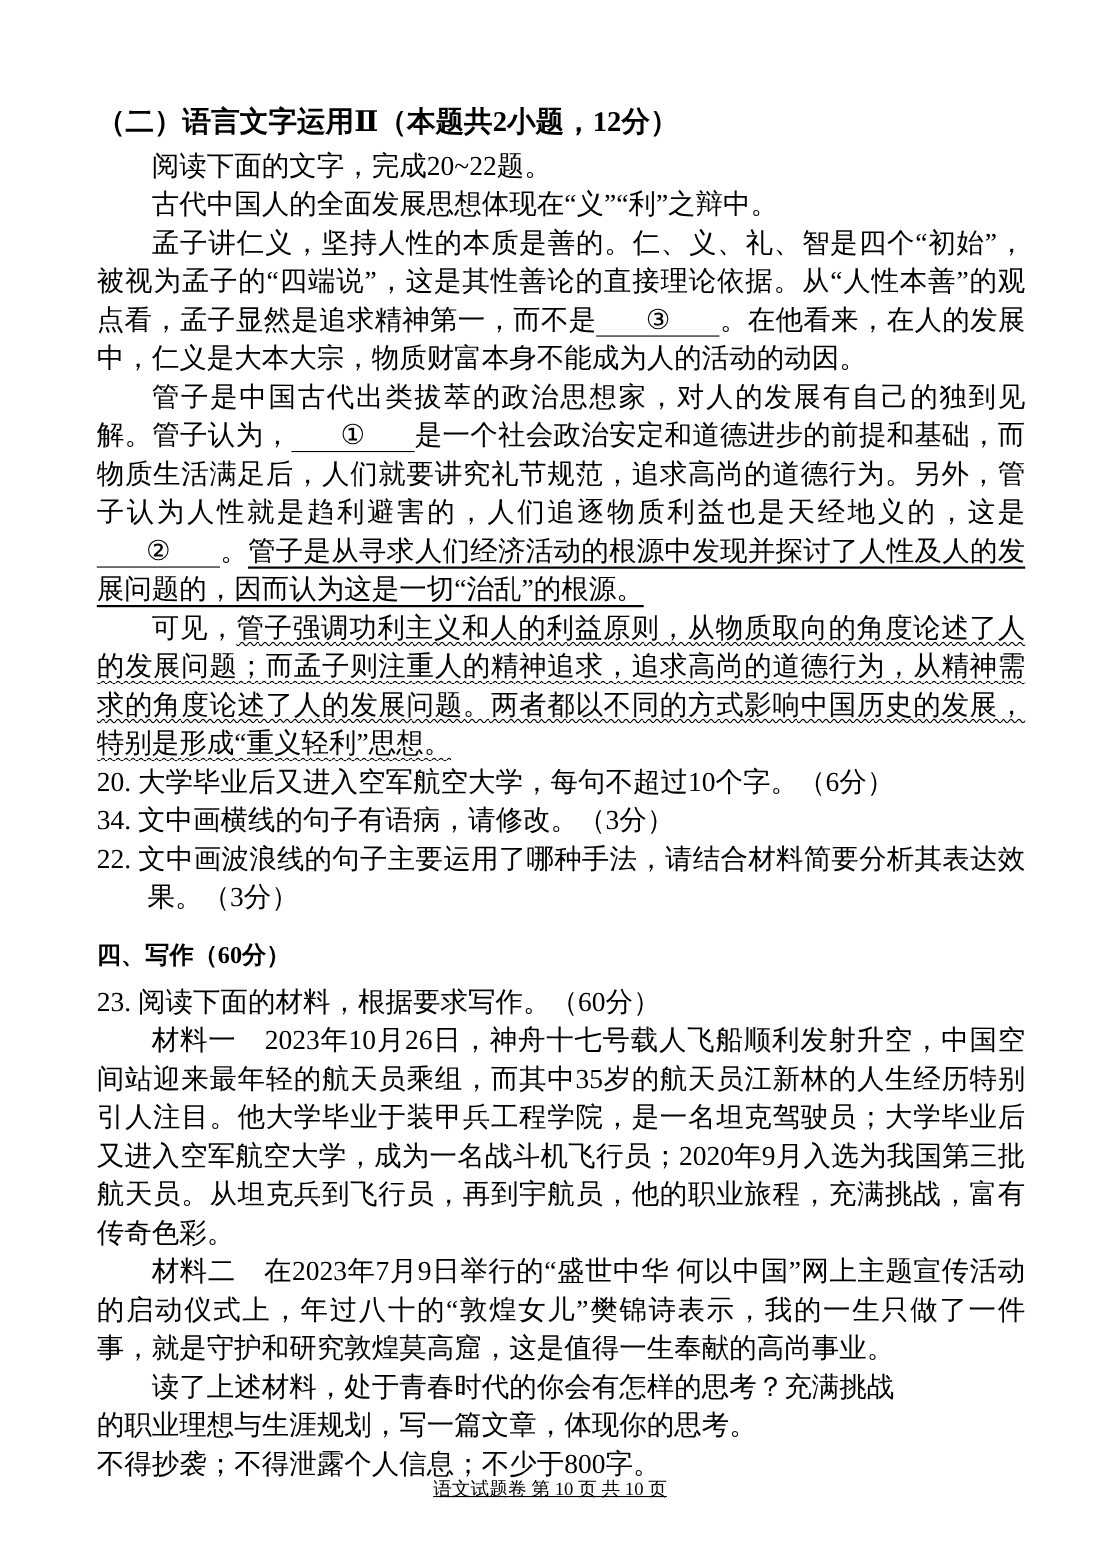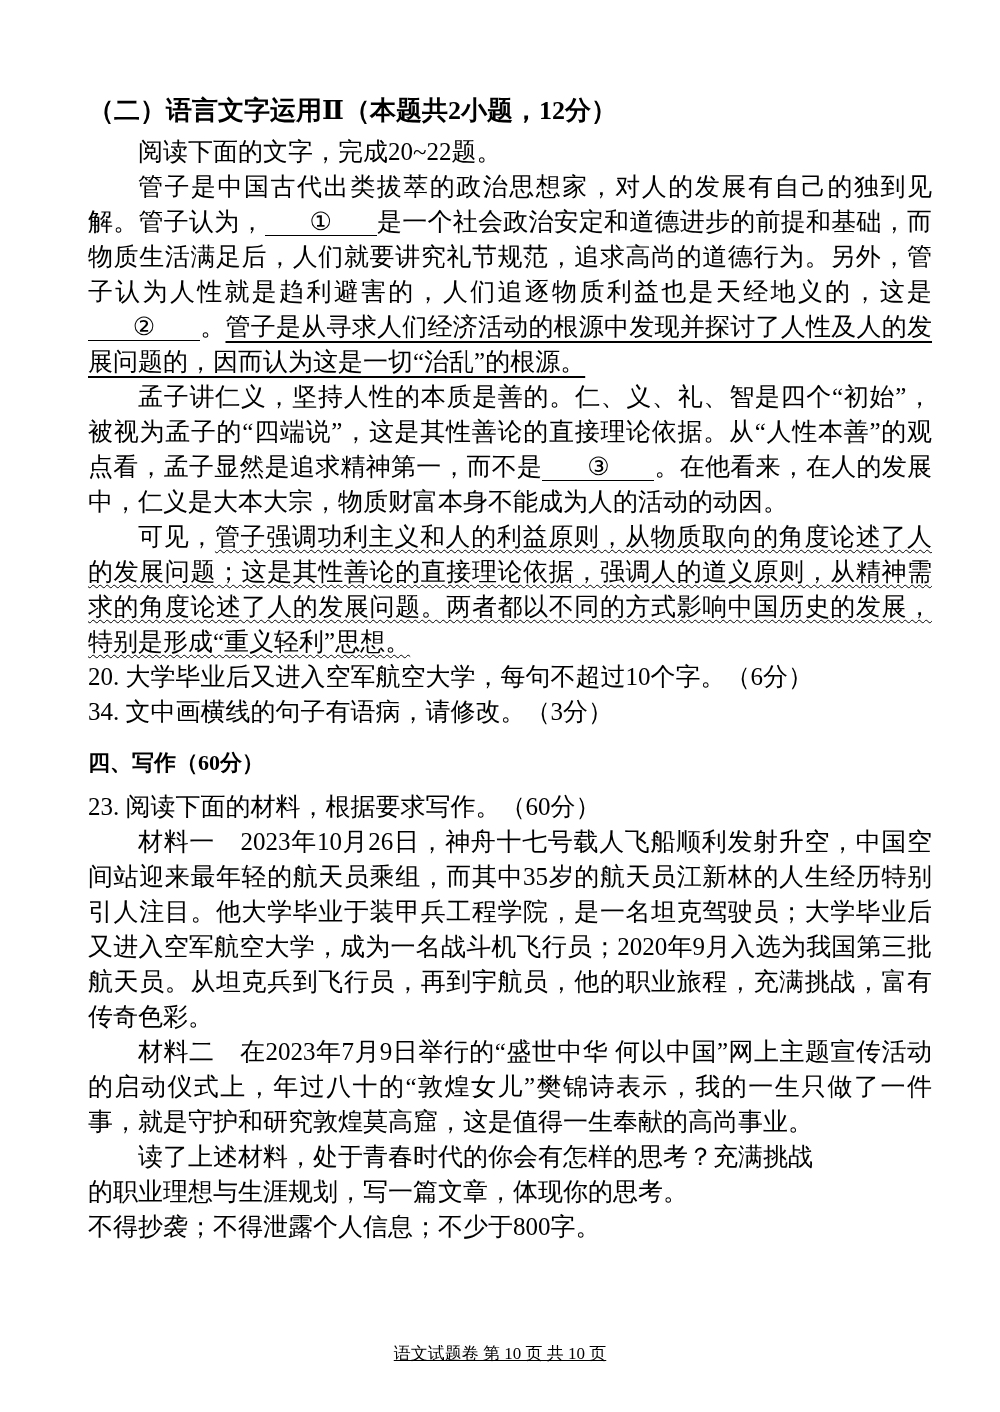--- a/index.html
+++ b/index.html
@@ -83,6 +83,7 @@
 
   <p class="indent">阅读下面的文字，完成20~22题。</p>
 
+  <p class="indent">古代中国人的全面发展思想体现在“义”“利”之辩中。</p>
 
   <p class="indent"><span>管子是中国古代出类拔萃的政治思想家，对人的发展有自己的独到见解。管子认为，</span><span class="blank">①</span><span>是一个社会政治安定和道德进步的前提和基础，而物质生活满足后，人们就要讲究礼节规范，追求高尚的道德行为。另外，管子认为人性就是趋利避害的，人们追逐物质利益也是天经地义的，这是</span><span class="blank">②</span><span>。</span><span class="uline">管子是从寻求人们经济活动的根源中发现并探讨了人性及人的发展问题的，因而认为这是一切“治乱”的根源。</span></p>
 

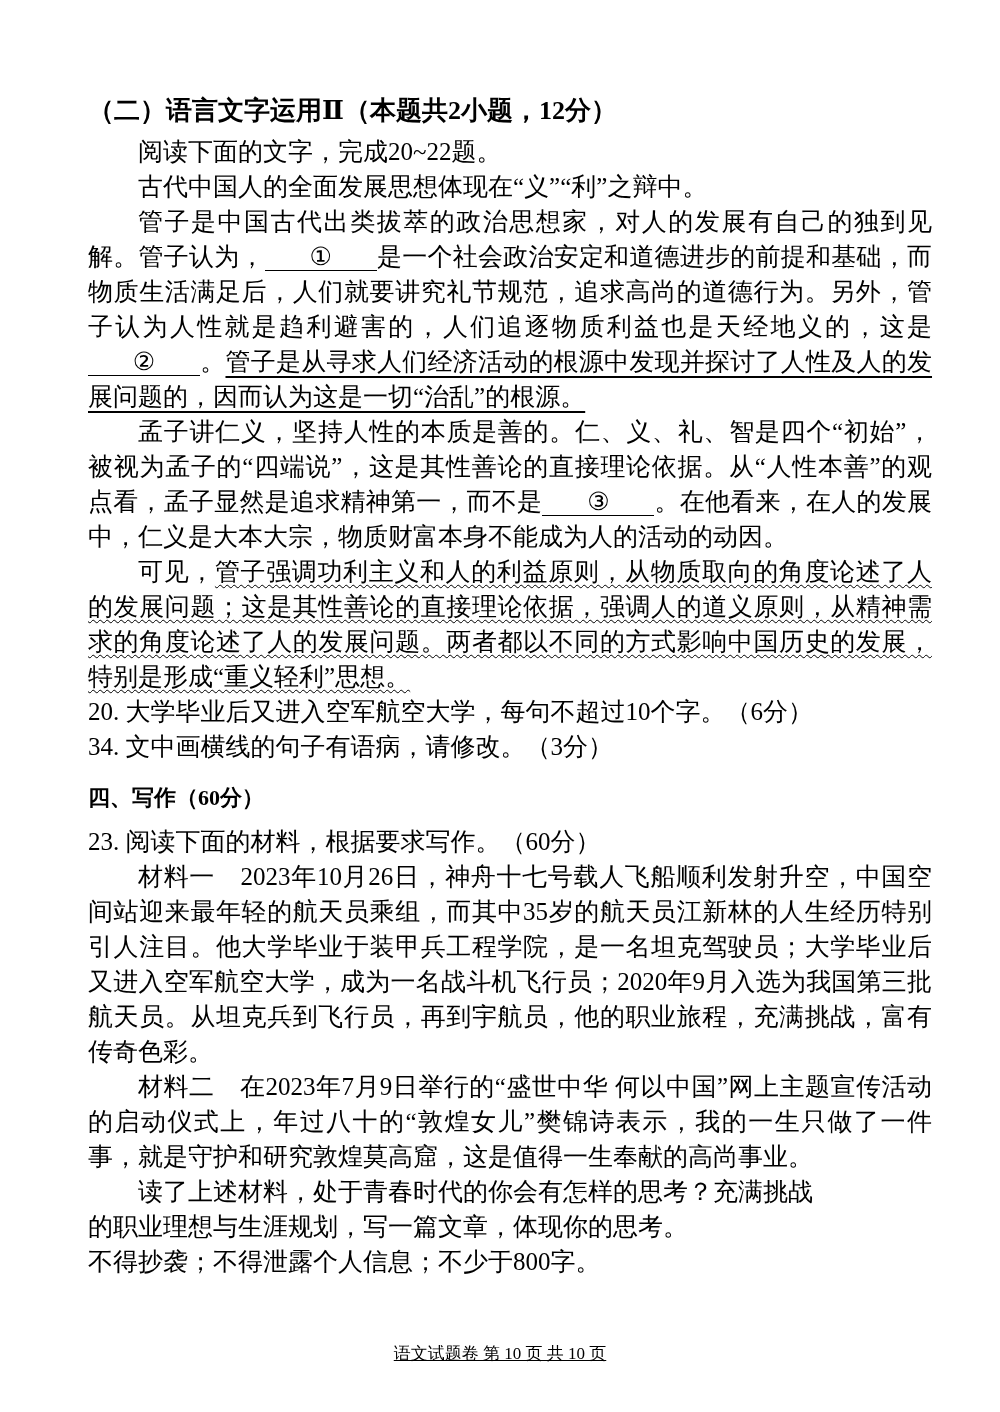--- a/index.html
+++ b/index.html
@@ -85,9 +85,9 @@
 
   <p class="indent">古代中国人的全面发展思想体现在“义”“利”之辩中。</p>
 
+  <p class="indent"><span>孟子讲仁义，坚持人性的本质是善的。仁、义、礼、智是四个“初始”，被视为孟子的“四端说”，这是其性善论的直接理论依据。从“人性本善”的观点看，孟子显然是追求精神第一，而不是</span><span class="blank">③</span><span>。在他看来，在人的发展中，仁义是大本大宗，物质财富本身不能成为人的活动的动因。</span></p>
+
   <p class="indent"><span>管子是中国古代出类拔萃的政治思想家，对人的发展有自己的独到见解。管子认为，</span><span class="blank">①</span><span>是一个社会政治安定和道德进步的前提和基础，而物质生活满足后，人们就要讲究礼节规范，追求高尚的道德行为。另外，管子认为人性就是趋利避害的，人们追逐物质利益也是天经地义的，这是</span><span class="blank">②</span><span>。</span><span class="uline">管子是从寻求人们经济活动的根源中发现并探讨了人性及人的发展问题的，因而认为这是一切“治乱”的根源。</span></p>
-
-  <p class="indent"><span>孟子讲仁义，坚持人性的本质是善的。仁、义、礼、智是四个“初始”，被视为孟子的“四端说”，这是其性善论的直接理论依据。从“人性本善”的观点看，孟子显然是追求精神第一，而不是</span><span class="blank">③</span><span>。在他看来，在人的发展中，仁义是大本大宗，物质财富本身不能成为人的活动的动因。</span></p>
 
   <p class="indent"><span>可见，</span><span class="wavy">管子强调功利主义和人的利益原则，从物质取向的角度论述了人的发展问题；这是其性善论的直接理论依据，强调人的道义原则，从精神需求的角度论述了人的发展问题。两者都以不同的方式影响中国历史的发展，特别是形成“重义轻利”思想。</span></p>
 

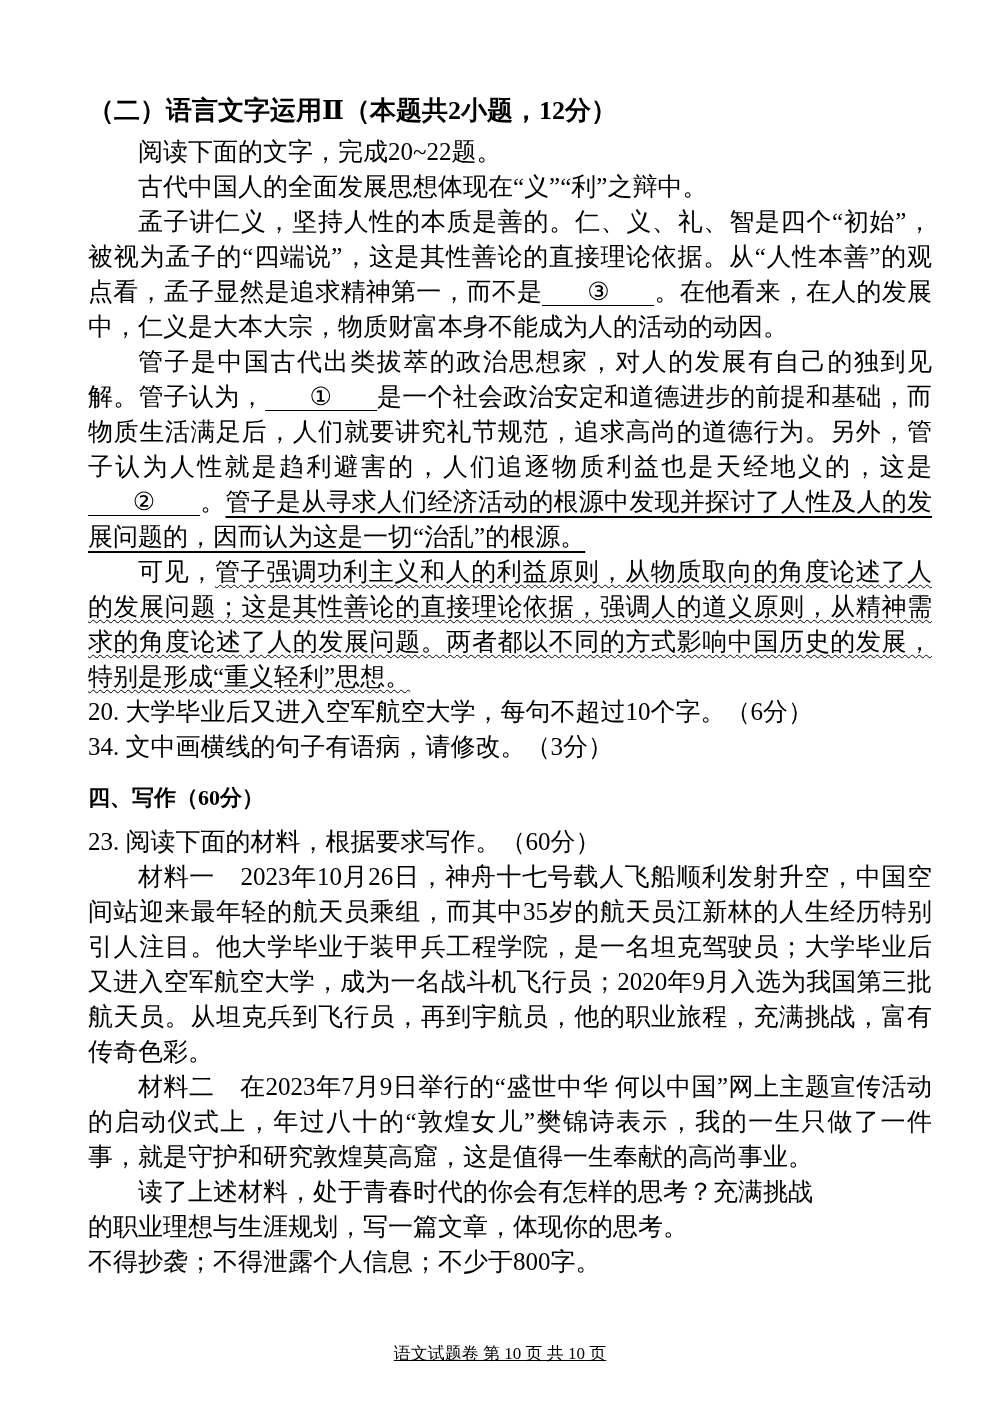--- a/index.html
+++ b/index.html
@@ -89,7 +89,7 @@
 
   <p class="indent"><span>管子是中国古代出类拔萃的政治思想家，对人的发展有自己的独到见解。管子认为，</span><span class="blank">①</span><span>是一个社会政治安定和道德进步的前提和基础，而物质生活满足后，人们就要讲究礼节规范，追求高尚的道德行为。另外，管子认为人性就是趋利避害的，人们追逐物质利益也是天经地义的，这是</span><span class="blank">②</span><span>。</span><span class="uline">管子是从寻求人们经济活动的根源中发现并探讨了人性及人的发展问题的，因而认为这是一切“治乱”的根源。</span></p>
 
-  <p class="indent"><span>可见，</span><span class="wavy">管子强调功利主义和人的利益原则，从物质取向的角度论述了人的发展问题；这是其性善论的直接理论依据，强调人的道义原则，从精神需求的角度论述了人的发展问题。两者都以不同的方式影响中国历史的发展，特别是形成“重义轻利”思想。</span></p>
+  <p class="indent"><span>可见，</span><span class="wavy">管子强调功利主义和人的利益原则，从物质取向的角度论述了人的发展问题；而孟子则注重人的精神追求，追求高尚的道德行为，从精神需求的角度论述了人的发展问题。两者都以不同的方式影响中国历史的发展，特别是形成“重义轻利”思想。</span></p>
 
   <p class="q"><span>20.</span> <span>大学毕业后又进入空军航空大学，每句不超过10个字。（6分）</span></p>
 

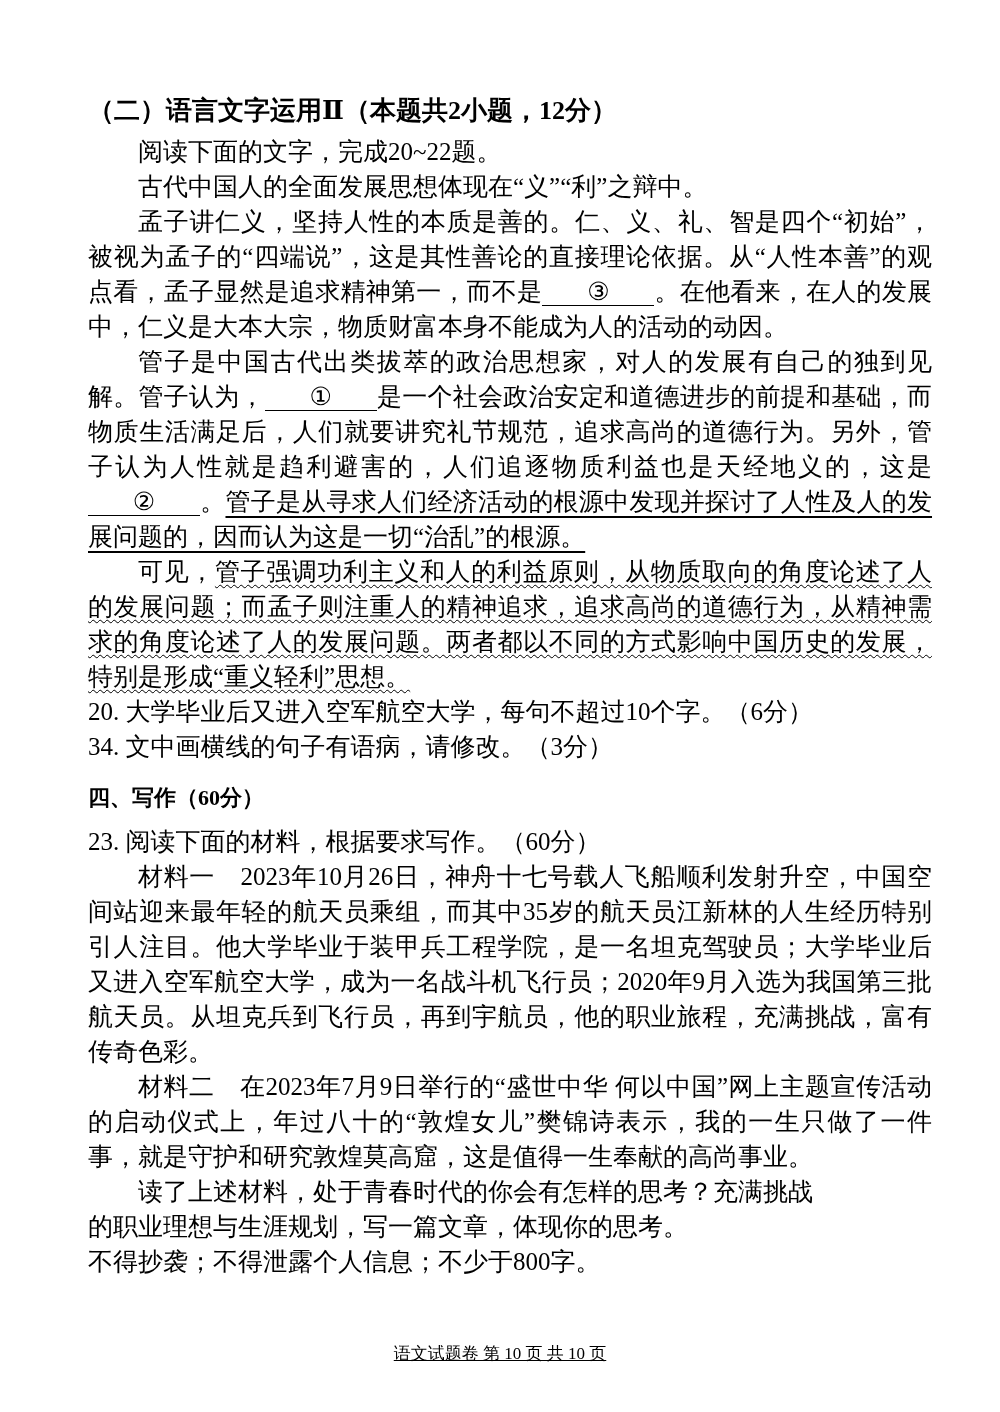--- a/index.html
+++ b/index.html
@@ -95,6 +95,7 @@
 
   <p class="q"><span>34.</span> <span>文中画横线的句子有语病，请修改。（3分）</span></p>
 
+  <p class="q"><span>22.</span> <span>文中画波浪线的句子主要运用了哪种手法，请结合材料简要分析其表达效果。（3分）</span></p>
 
   <p class="writing-heading">四、写作（60分）</p>
 

